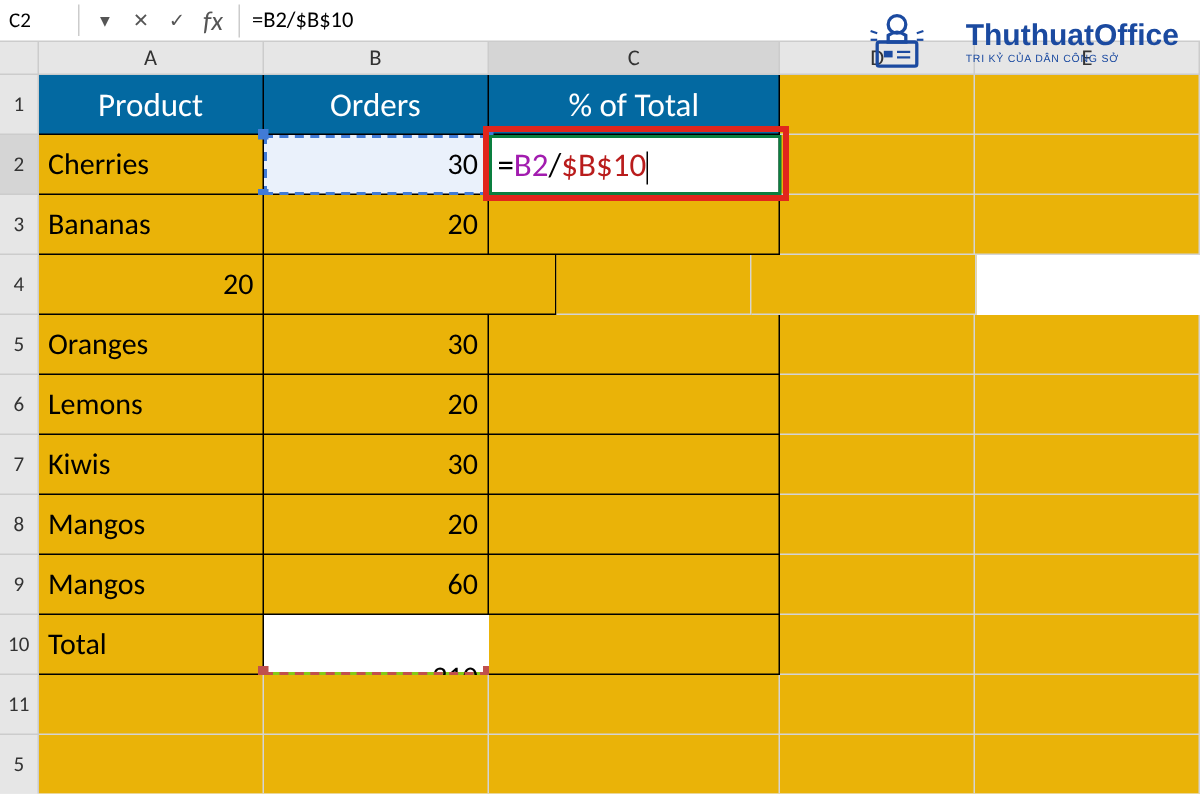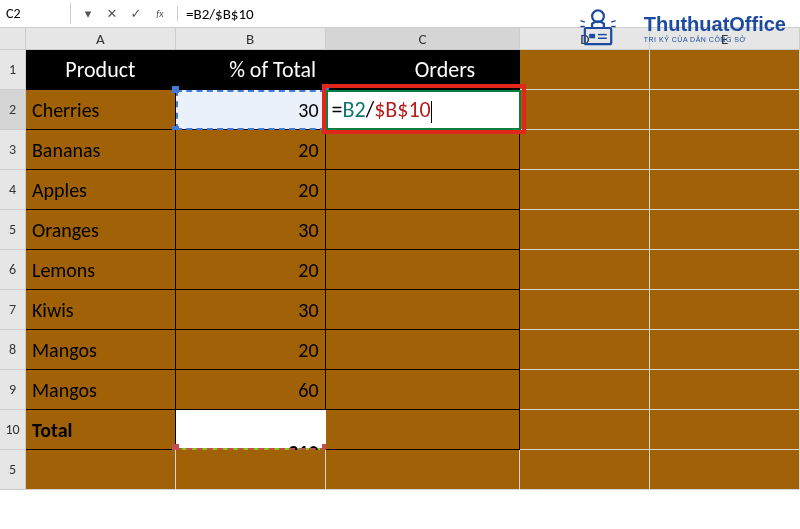--- a/index.html
+++ b/index.html
@@ -6,7 +6,7 @@
 body { font-family: Calibri, Arial, sans-serif; font-size: 18px; background: #fff; width: 800px; height: 529px; overflow: hidden; position: relative; }
 
 .formula-bar { display: flex; align-items: center; height: 28px; border-bottom: 1px solid #ccc; background: #fff; }
-.name-box { width: 71px; padding: 2px 6px; font-size: 14px; border-right: 1px solid #ccc; }
+.name-box { width: 53px; padding: 2px 6px; font-size: 14px; border-right: 1px solid #ccc; }
 .fb-icons { display: flex; align-items: center; gap: 10px; padding: 0 10px; border-right: 1px solid #ccc; font-size: 13px; color: #555; }
 .fb-icons span { display: inline-flex; align-items: center; justify-content: center; width: 14px; }
 .fx-label { font-style: italic; font-size: 10px; text-align: right; }

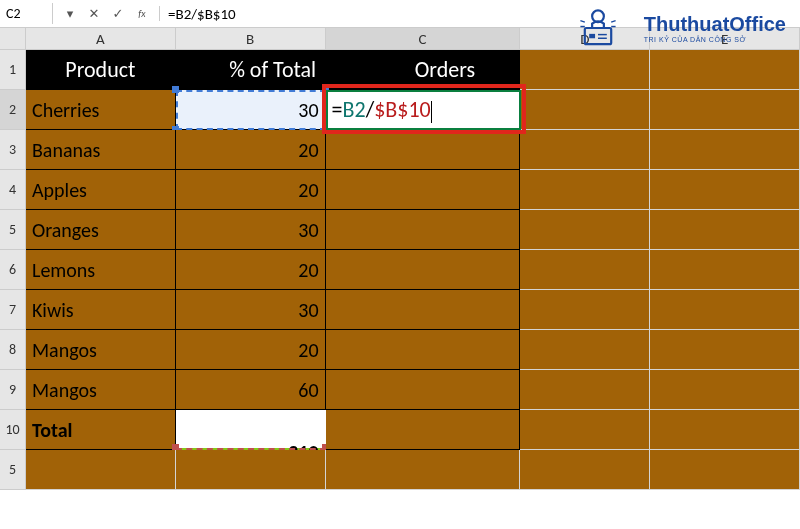--- a/index.html
+++ b/index.html
@@ -9,7 +9,7 @@
 .name-box { width: 53px; padding: 2px 6px; font-size: 14px; border-right: 1px solid #ccc; }
 .fb-icons { display: flex; align-items: center; gap: 10px; padding: 0 10px; border-right: 1px solid #ccc; font-size: 13px; color: #555; }
 .fb-icons span { display: inline-flex; align-items: center; justify-content: center; width: 14px; }
-.fx-label { font-style: italic; font-size: 10px; text-align: right; }
+.fx-label { font-style: italic; font-size: 18px; text-align: right; }
 .formula-input { flex: 1; padding: 2px 8px; font-size: 15px; }
 
 .sheet { position: relative; }

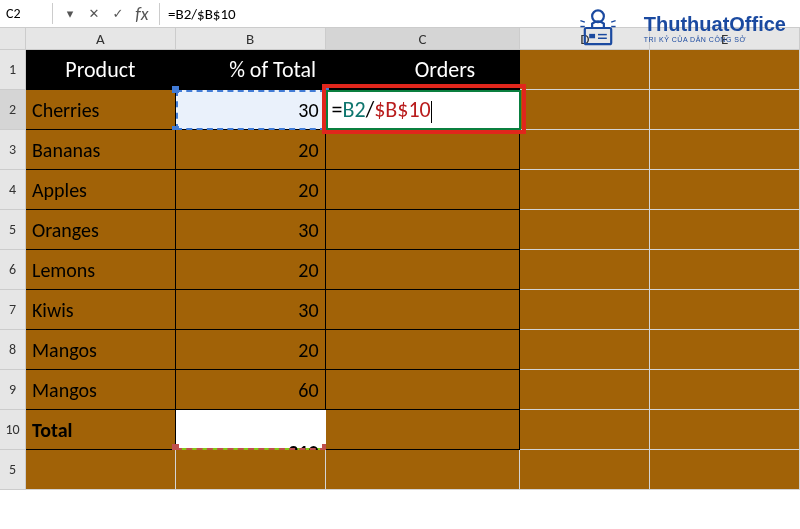--- a/index.html
+++ b/index.html
@@ -24,7 +24,7 @@
 .rowhdr.active { background: #d5d5d5; }
 .cell { border-right: 1px solid #d4d4d4; border-bottom: 1px solid #d4d4d4; padding: 4px 6px; display: flex; align-items: center; font-size: 20px; position: relative; background: #a16207; }
 .cell.num { justify-content: flex-end; }
-.header-cell { background: #000000; color: #fff; font-size: 22px; justify-content: center; }
+.header-cell { background: #0369a1; color: #fff; font-size: 22px; justify-content: center; }
 .data-cell { border-right: 1.5px solid #000; border-bottom: 1.5px solid #000; }
 .bold { font-weight: 700; text-align: right; }
 .colA { width: 150px; }

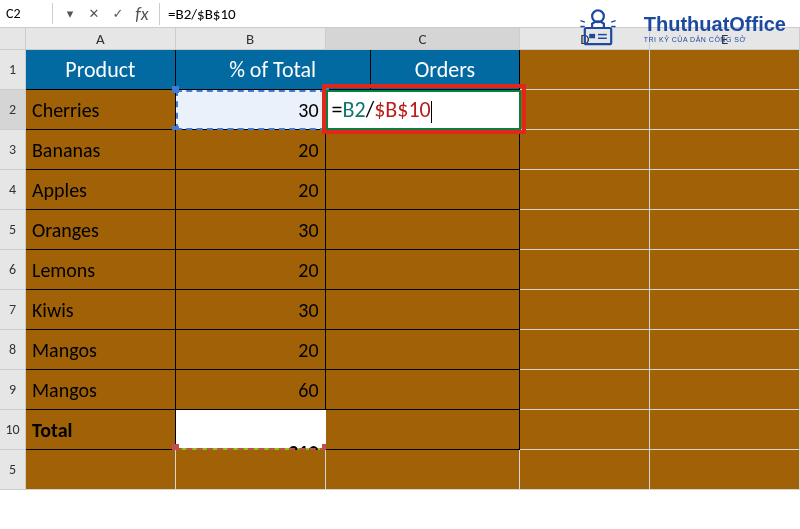--- a/index.html
+++ b/index.html
@@ -79,8 +79,8 @@
   <div class="body-row">
     <div class="rowhdr">1</div>
     <div class="cell header-cell data-cell colA">Product</div>
+    <div class="cell header-cell data-cell colB">Orders</div>
     <div class="cell header-cell data-cell colC">% of Total</div>
-    <div class="cell header-cell data-cell colB">Orders</div>
     <div class="cell colD"></div>
     <div class="cell colE"></div>
   </div>

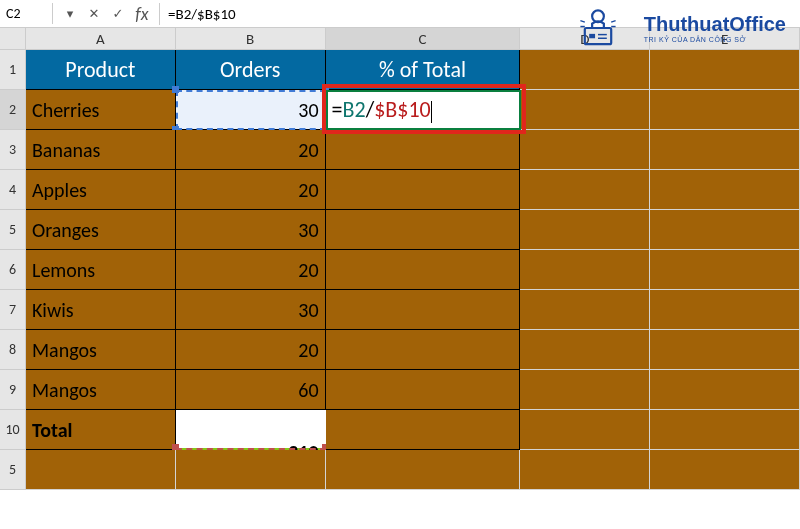--- a/index.html
+++ b/index.html
@@ -22,7 +22,7 @@
 .body-row { display: flex; height: 40px; }
 .rowhdr { width: 26px; background: #e6e6e6; border-right: 1px solid #ccc; border-bottom: 1px solid #ccc; font-size: 14px; color: #333; display: flex; align-items: center; justify-content: center; }
 .rowhdr.active { background: #d5d5d5; }
-.cell { border-right: 1px solid #d4d4d4; border-bottom: 1px solid #d4d4d4; padding: 4px 6px; display: flex; align-items: center; font-size: 20px; position: relative; background: #a16207; }
+.cell { border-right: 1px solid #d4d4d4; border-bottom: 1px solid #d4d4d4; padding: 4px 6px; display: flex; align-items: center; font-size: 20px; position: relative; background: #eab308; }
 .cell.num { justify-content: flex-end; }
 .header-cell { background: #0369a1; color: #fff; font-size: 22px; justify-content: center; }
 .data-cell { border-right: 1.5px solid #000; border-bottom: 1.5px solid #000; }

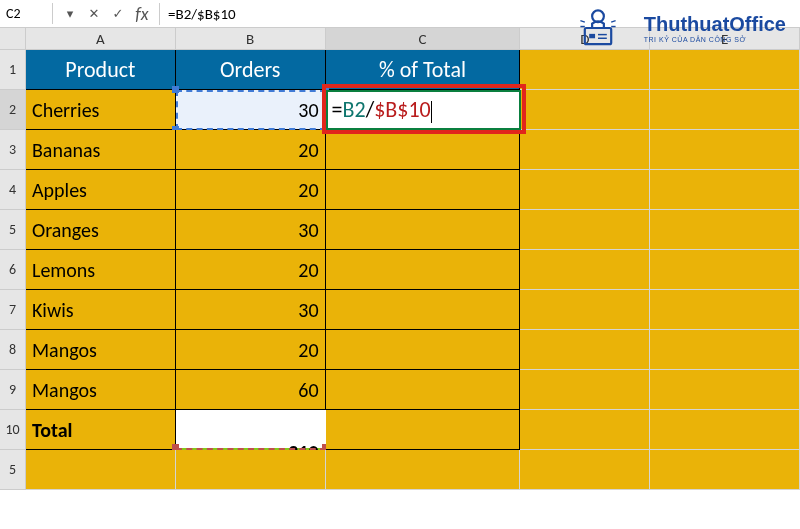--- a/index.html
+++ b/index.html
@@ -43,7 +43,7 @@
 .redbox { border: 4px solid #e1261c; position: absolute; pointer-events: none; }
 .formula-text { font-family: Calibri, Arial, sans-serif; font-size: 22px; }
 .formula-text .eq { color: #000; }
-.formula-text .ref1 { color: #0f766e; }
+.formula-text .ref1 { color: #a21caf; }
 .formula-text .op { color: #000; }
 .formula-text .ref2 { color: #b91c1c; }
 .text-cursor { display: inline-block; width: 0; border-left: 1.5px solid #000; height: 22px; vertical-align: middle; }

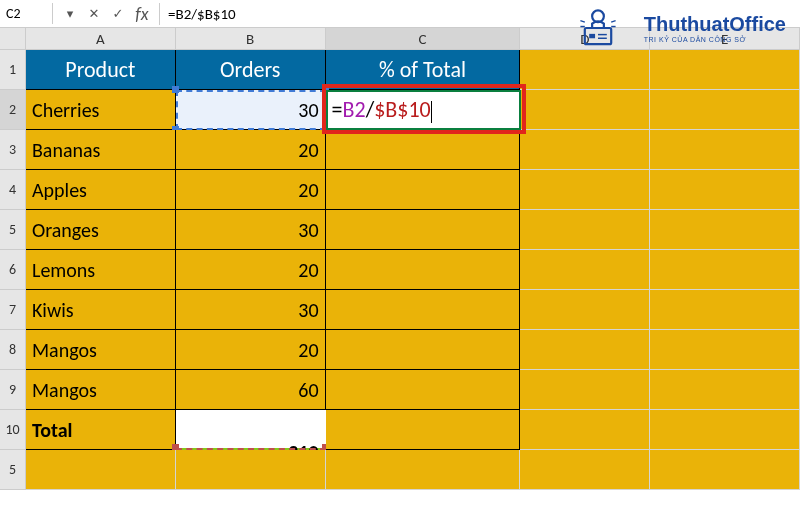--- a/index.html
+++ b/index.html
@@ -115,7 +115,6 @@
 
   <div class="body-row">
     <div class="rowhdr">4</div>
-    <div class="cell data-cell colA">Apples</div>
     <div class="cell data-cell num colB">20</div>
     <div class="cell data-cell colC"></div>
     <div class="cell colD"></div>

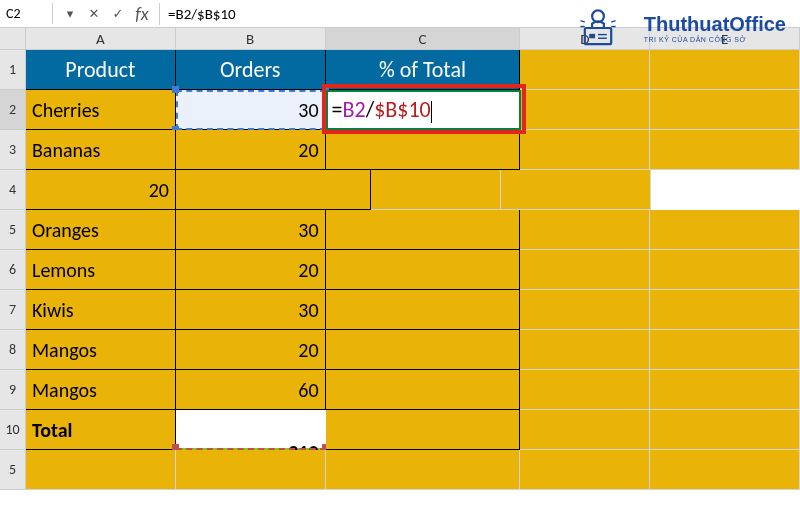--- a/index.html
+++ b/index.html
@@ -26,7 +26,7 @@
 .cell.num { justify-content: flex-end; }
 .header-cell { background: #0369a1; color: #fff; font-size: 22px; justify-content: center; }
 .data-cell { border-right: 1.5px solid #000; border-bottom: 1.5px solid #000; }
-.bold { font-weight: 700; text-align: right; }
+.bold { font-weight: 400; text-align: right; }
 .colA { width: 150px; }
 .colB { width: 150px; }
 .colC { width: 195px; }

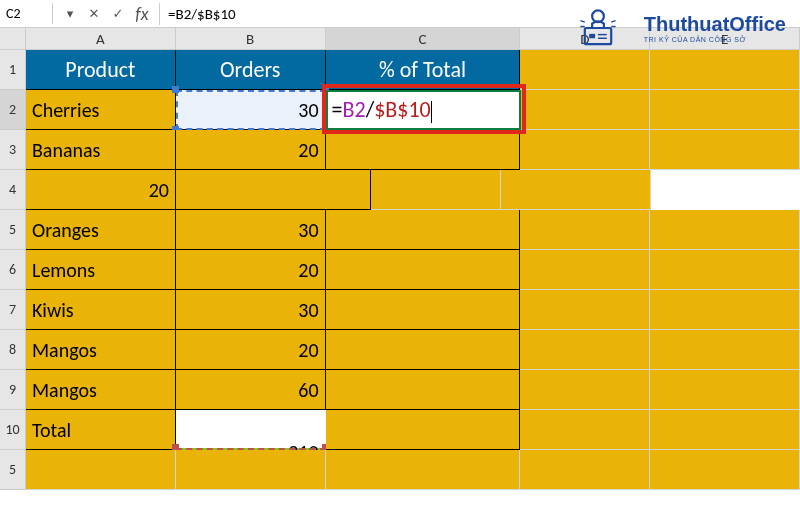--- a/index.html
+++ b/index.html
@@ -181,6 +181,14 @@
     <div class="cell colE"></div>
   </div>
 
+  <div class="body-row">
+    <div class="rowhdr">11</div>
+    <div class="cell colA"></div>
+    <div class="cell colB"></div>
+    <div class="cell colC"></div>
+    <div class="cell colD"></div>
+    <div class="cell colE"></div>
+  </div>
 
   <div class="body-row">
     <div class="rowhdr">5</div>

